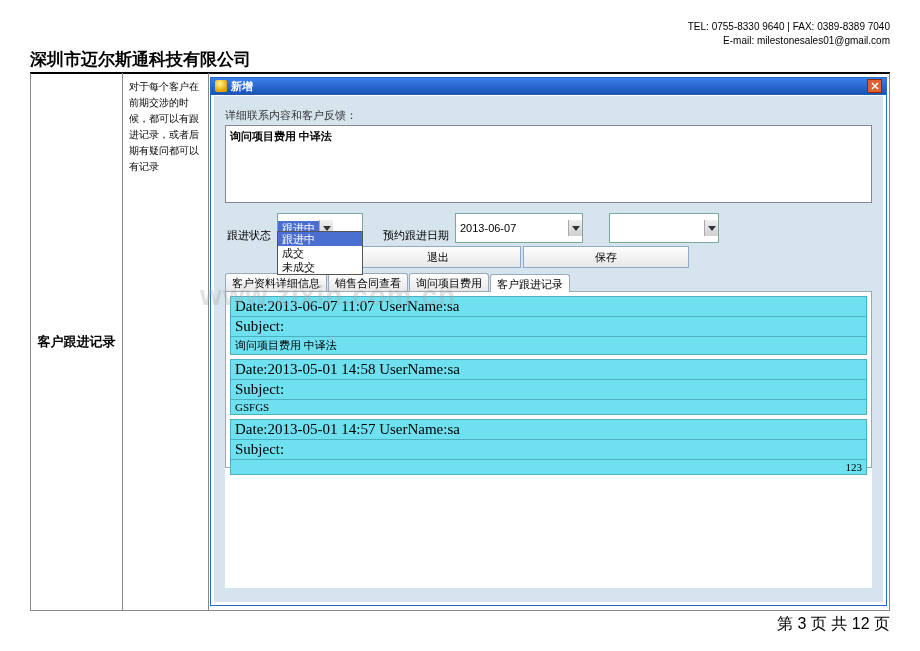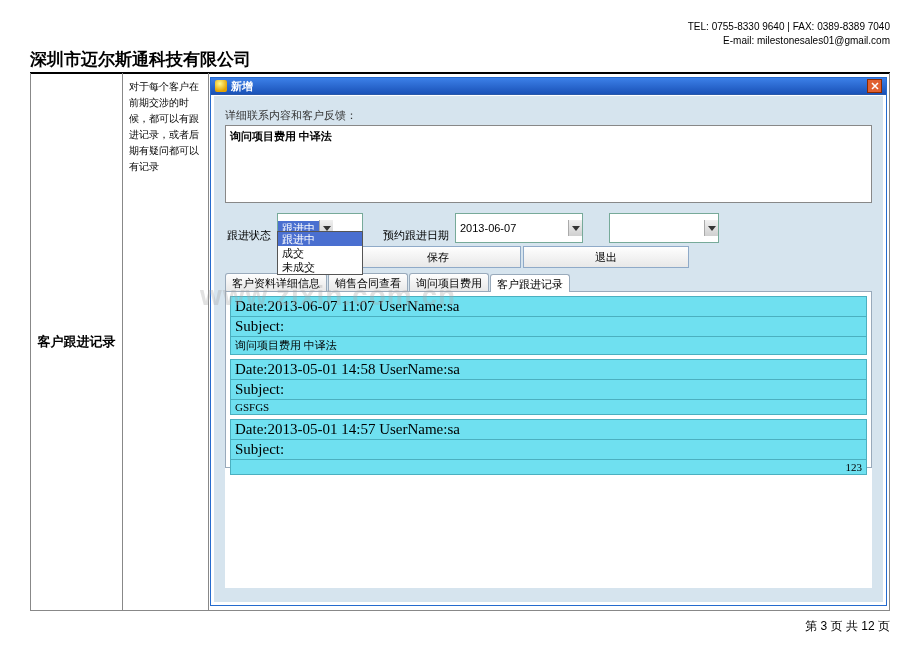--- a/index.html
+++ b/index.html
@@ -356,8 +356,8 @@
 
           <div class="btnrow">
             <div class="btnspacer"></div>
+            <div class="winbtn">退出</div>
             <div class="winbtn">保存</div>
-            <div class="winbtn">退出</div>
           </div>
 
           <div class="tabs">

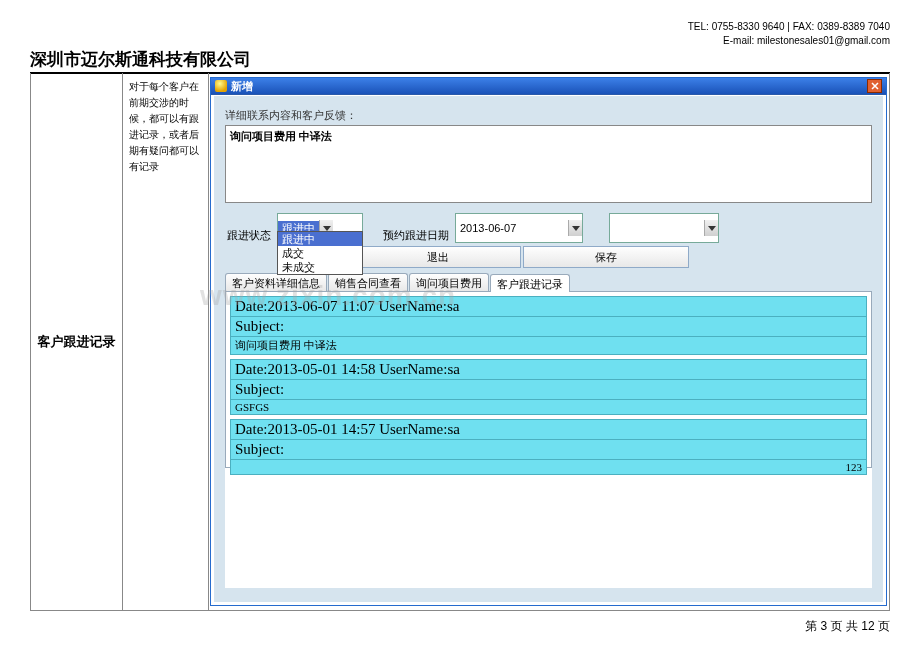--- a/index.html
+++ b/index.html
@@ -258,7 +258,7 @@
     position: absolute;
     bottom: 16px;
     right: 30px;
-    font-size: 12px;
+    font-size: 16px;
   }
   .watermark {
     position: absolute;

